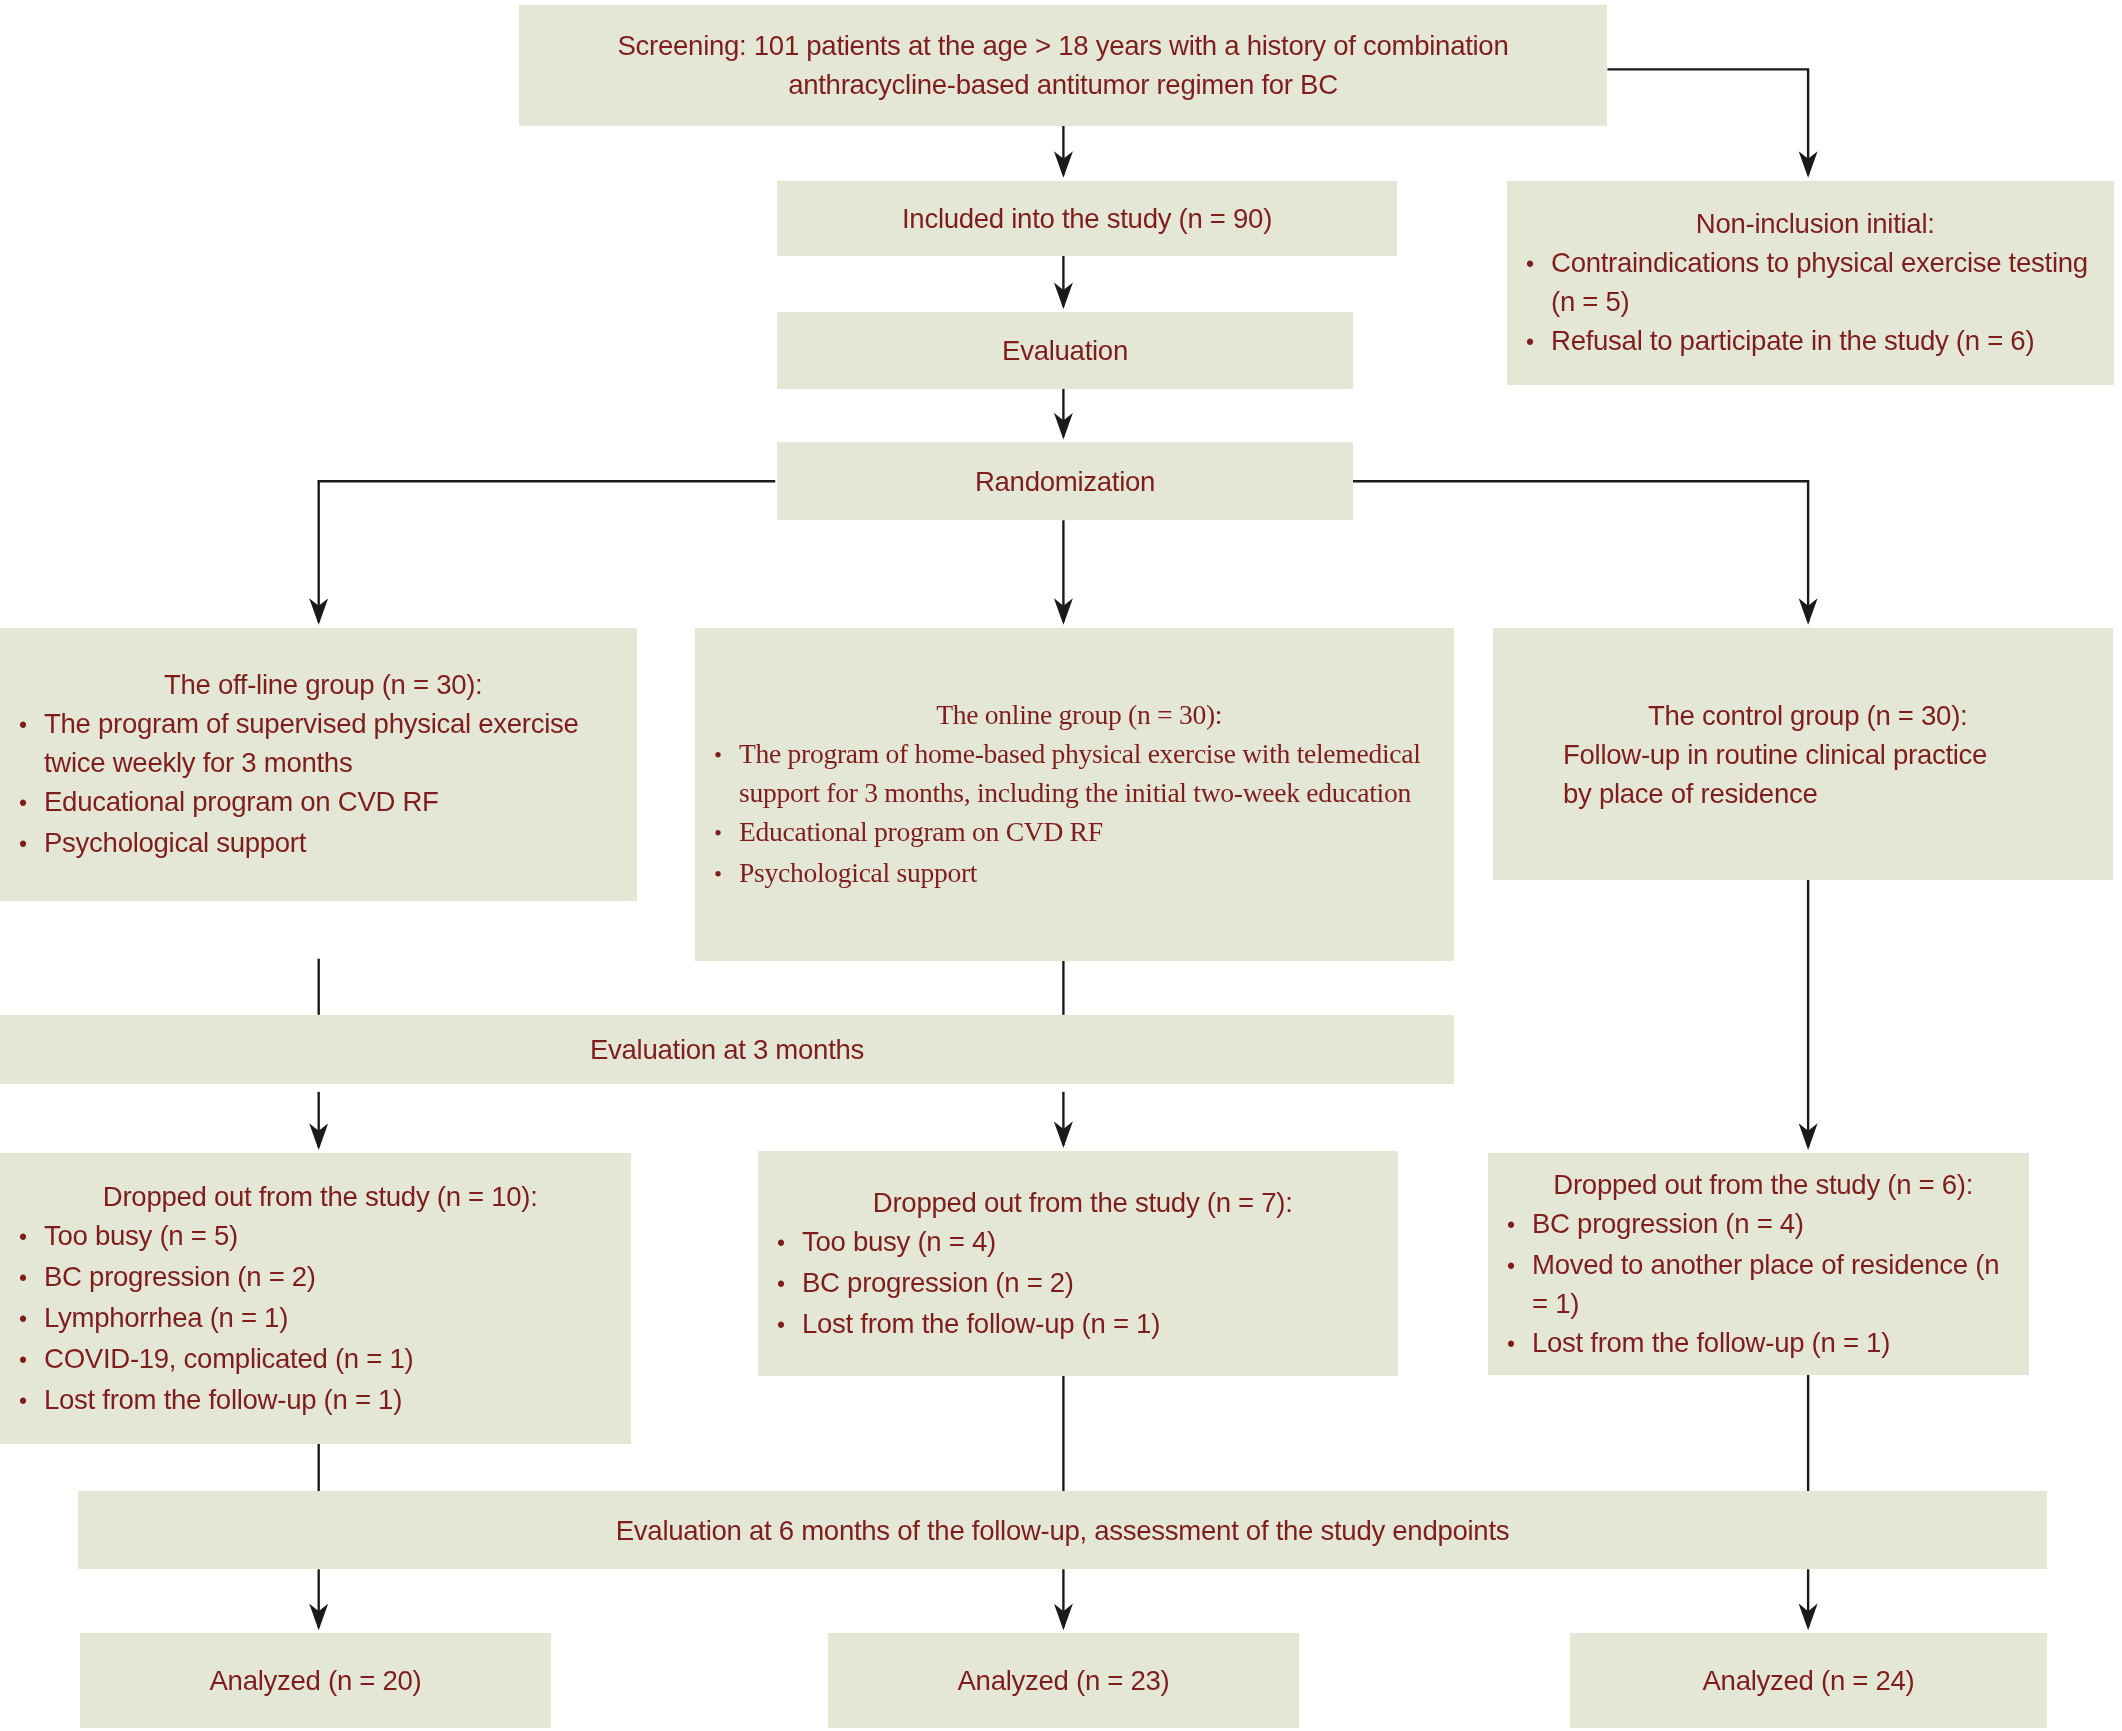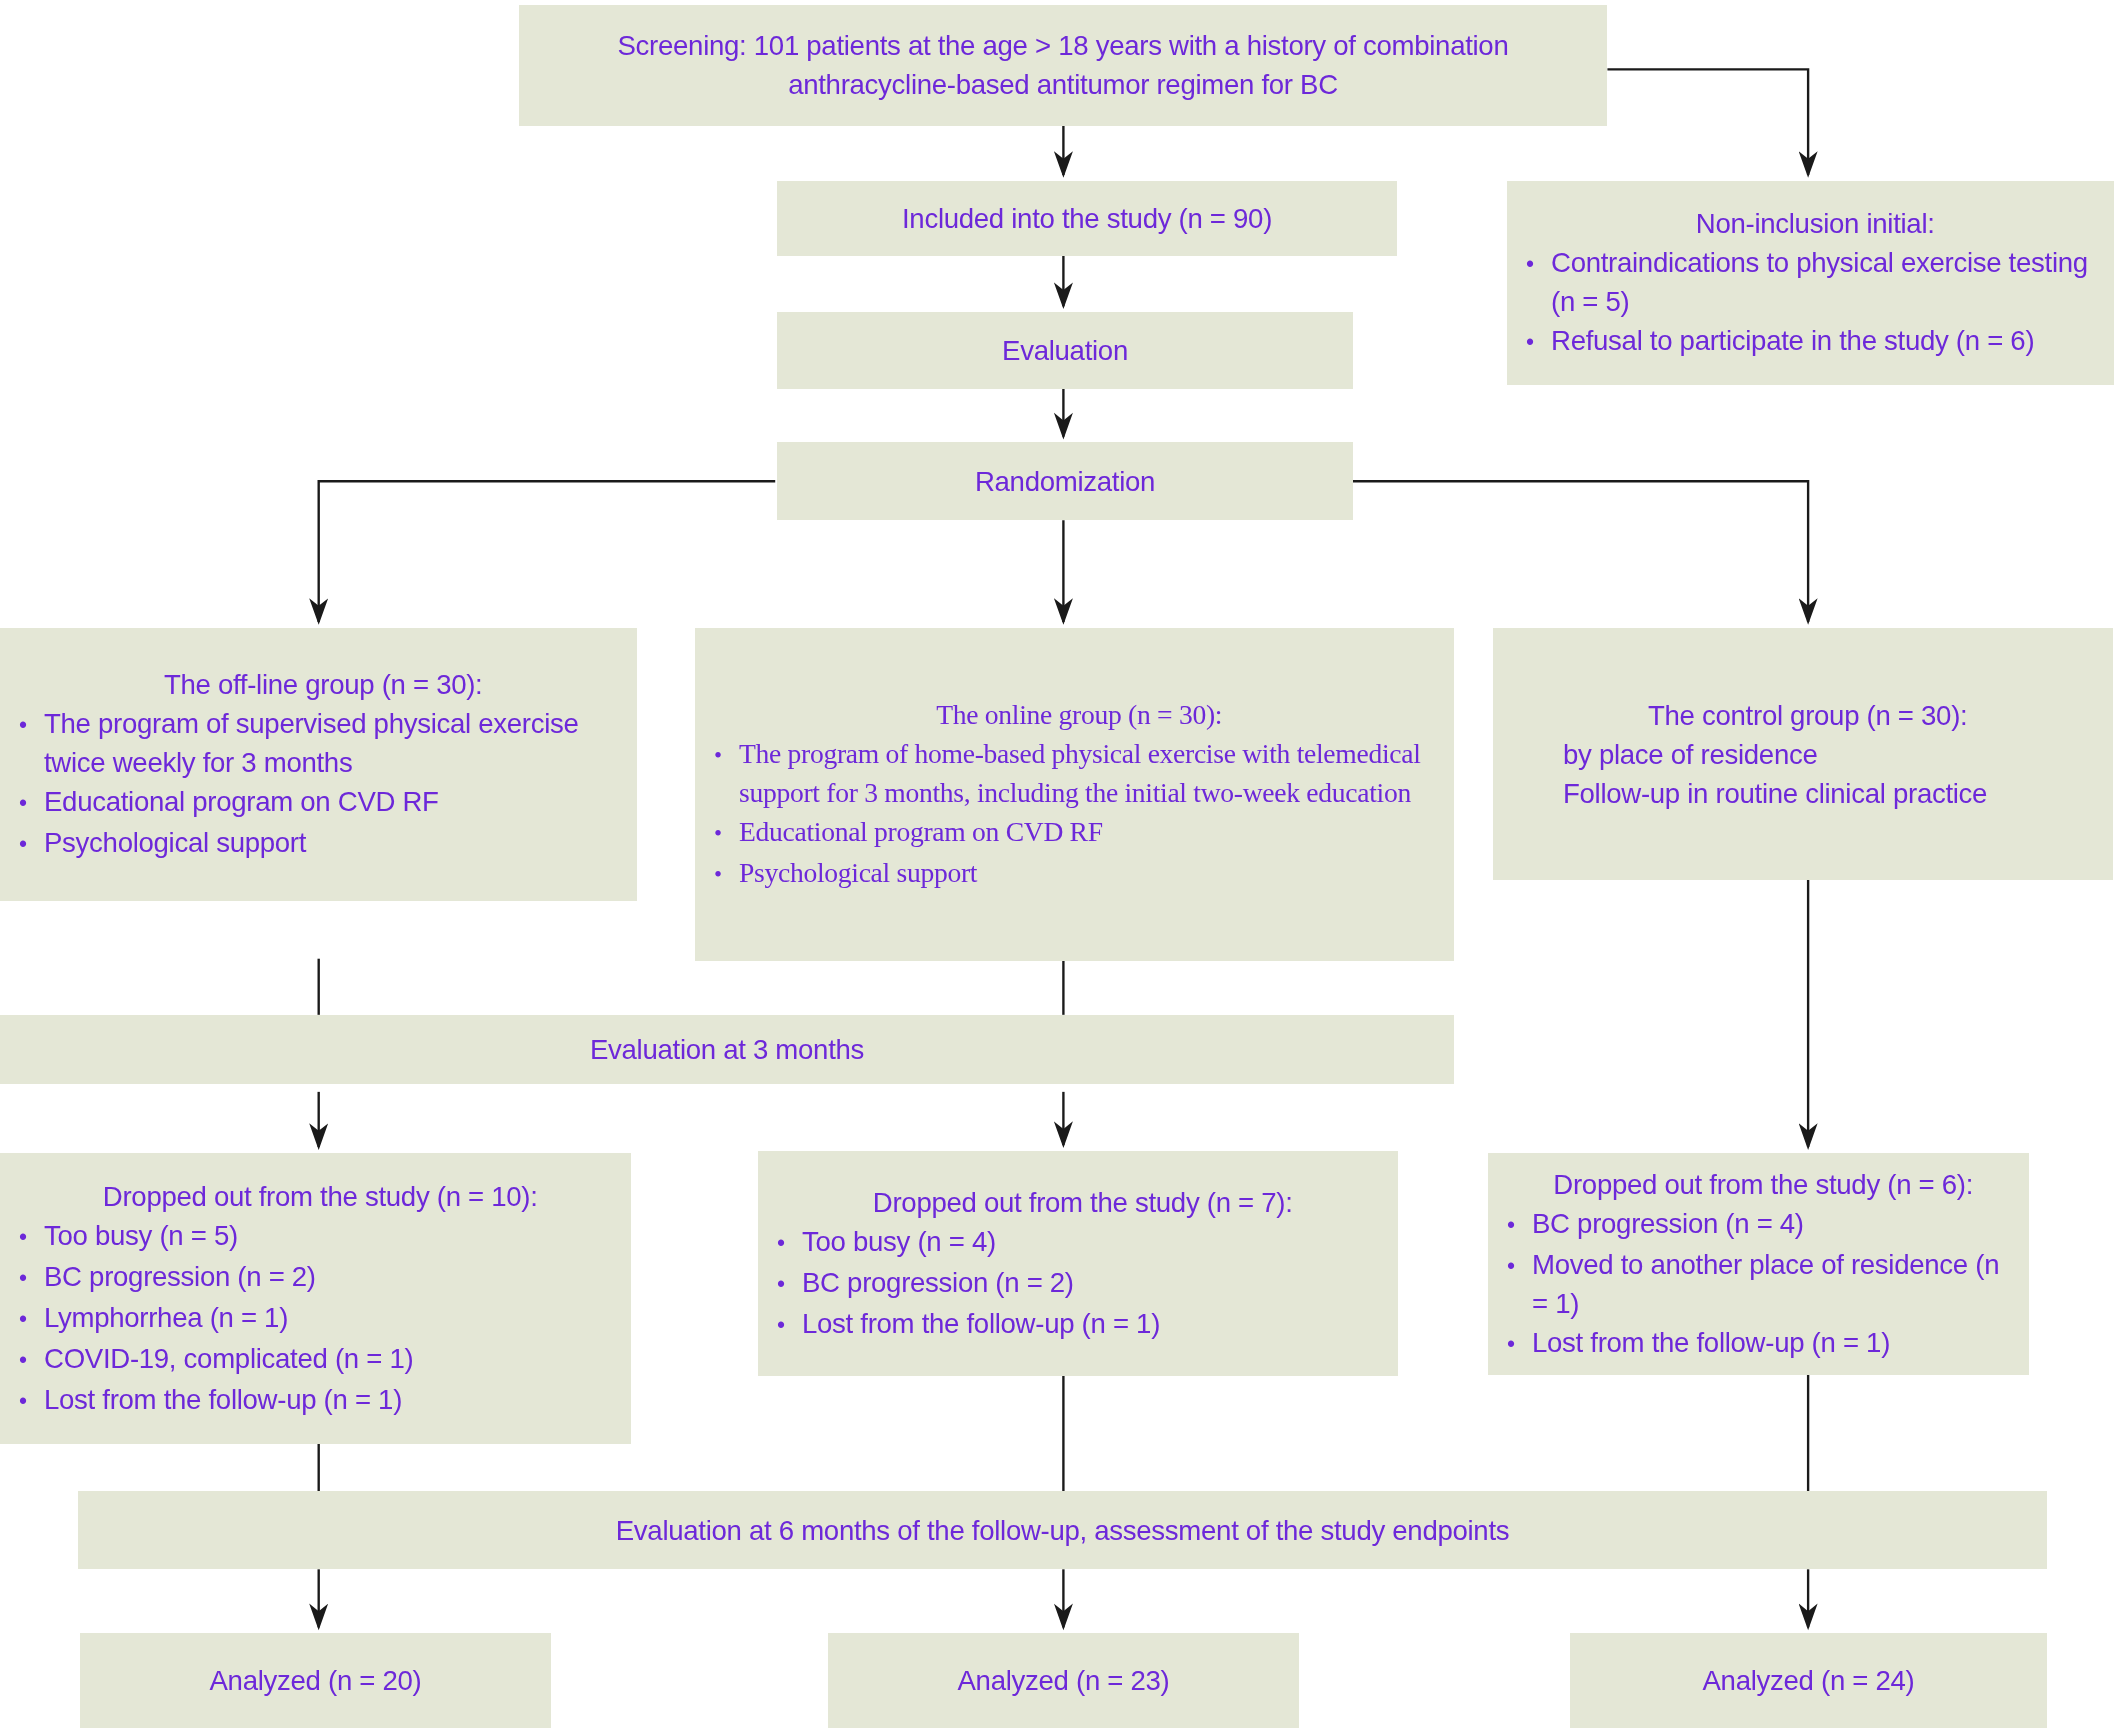--- a/index.html
+++ b/index.html
@@ -14,7 +14,7 @@
     background: #ffffff;
     overflow: hidden;
     font-family: "Liberation Sans", "DejaVu Sans", sans-serif;
-    color: #6d28d9;
+    color: #7f1d1d;
     font-size: 27.6px;
     letter-spacing: -0.3px;
     line-height: 39px;

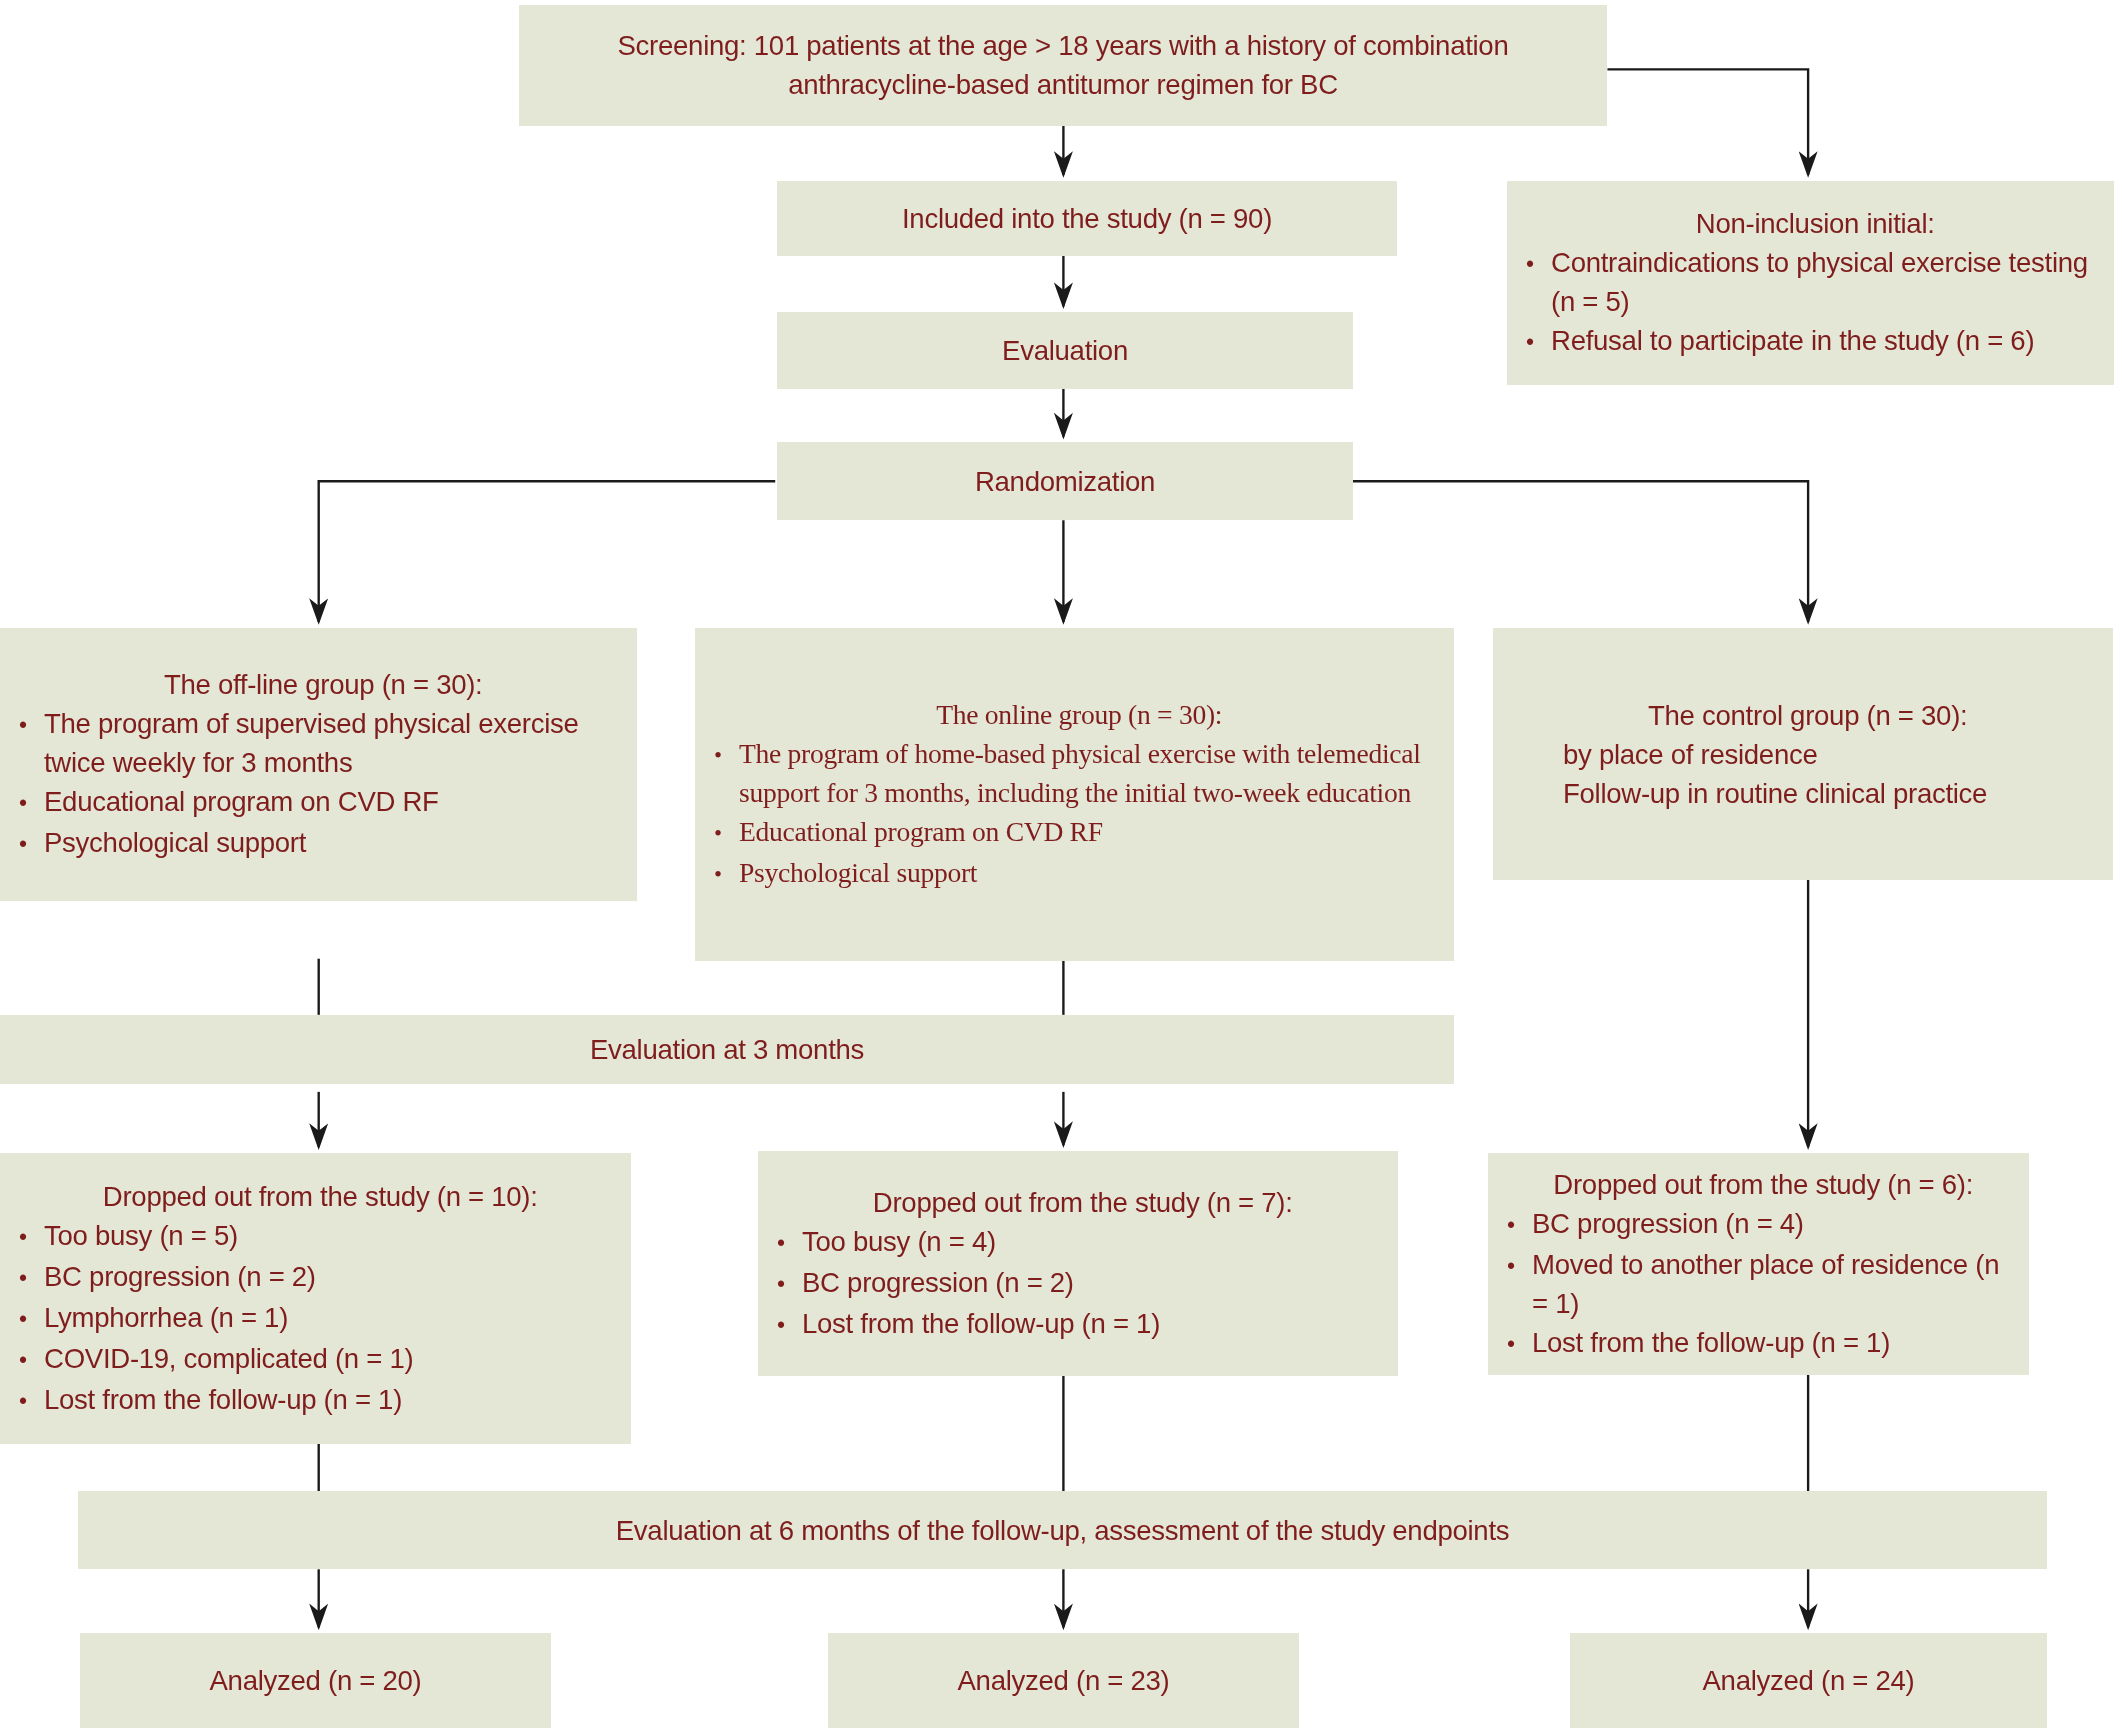--- a/index.html
+++ b/index.html
@@ -156,8 +156,8 @@
   <div class="box" style="left:1493px; top:628px; width:620px; height:252px;">
     <div class="box-title">The control group (n = 30):</div>
     <div class="control-lines">
+      <div>Follow-up in routine clinical practice</div>
       <div>by place of residence</div>
-      <div>Follow-up in routine clinical practice</div>
     </div>
   </div>
 

